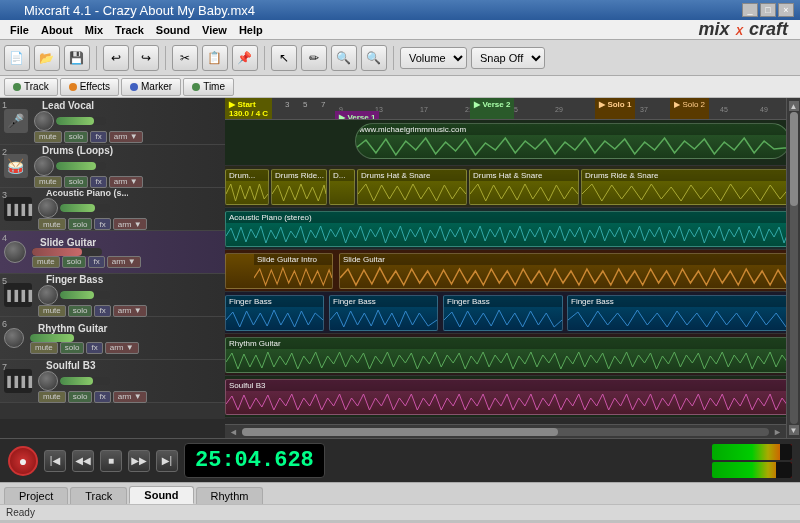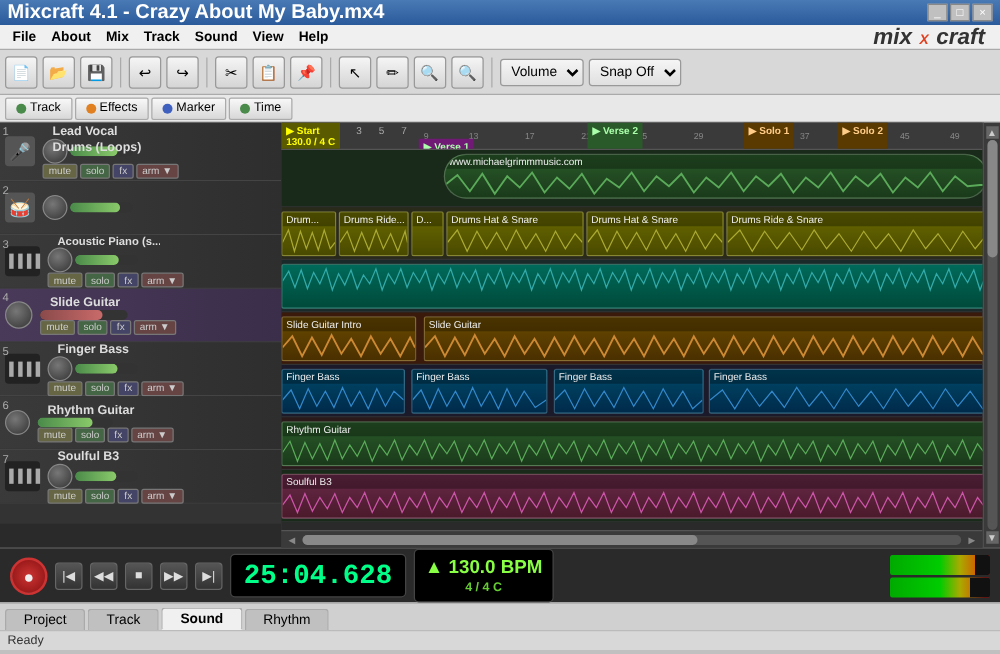--- a/index.html
+++ b/index.html
@@ -15,7 +15,7 @@
       padding: 0 6px;
       justify-content: space-between;
     }
-    #titlebar .title { font-size: 16px; font-weight: bold; }
+    #titlebar .title { font-size: 13px; font-weight: normal; margin-left: 18px; }
     #titlebar .win-buttons { display: flex; gap: 2px; }
     #titlebar .win-btn {
       width: 16px; height: 14px; background: #c0c0c0; border: 1px solid #888;

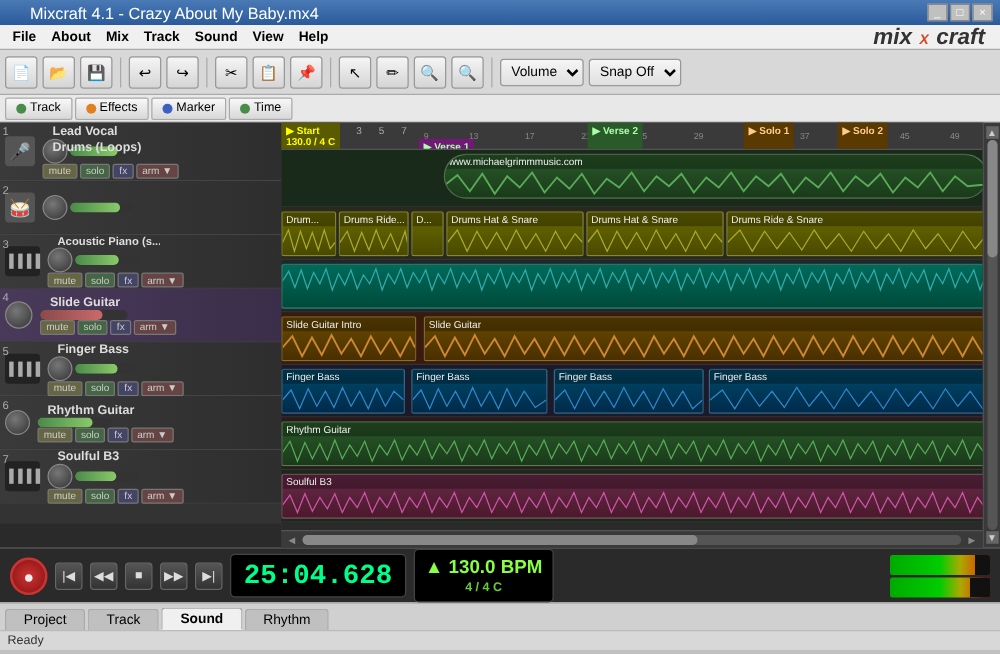--- a/index.html
+++ b/index.html
@@ -619,7 +619,7 @@
 
       <div style="position:absolute;left:370px;top:0;height:22px;background:#5a3a00;color:#ffcc88;font-size:8px;font-weight:bold;padding:2px 4px;z-index:2;">▶ Solo 1</div>
 
-      <div style="position:absolute;left:445px;top:0;height:22px;background:#5a3a00;color:#ffcc88;font-size:8px;font-weight:bold;padding:2px 4px;z-index:2;">▶ Solo 2</div>
+      <div style="position:absolute;left:445px;top:0;height:22px;background:#5a3a00;color:#ffcc88;font-size:8px;font-weight:normal;padding:2px 4px;z-index:2;">▶ Solo 2</div>
 
       <div style="position:absolute;left:60px;top:2px;color:#aaa;font-size:8px;">3</div>
       <div style="position:absolute;left:78px;top:2px;color:#aaa;font-size:8px;">5</div>

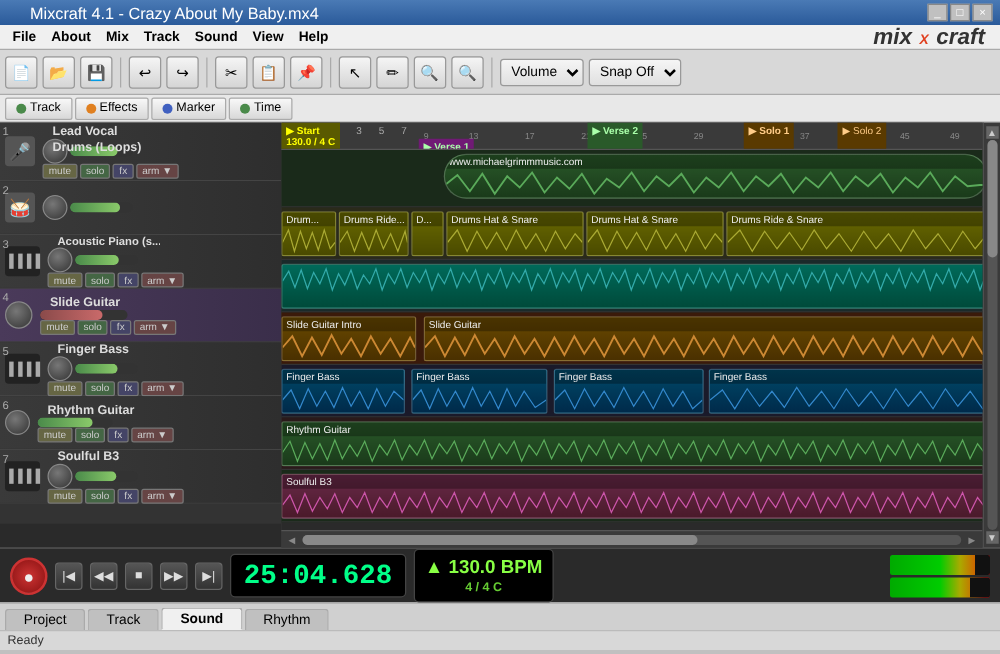--- a/index.html
+++ b/index.html
@@ -474,7 +474,7 @@
       <div class="track-info" style="height:42px;">
         <span class="track-number">2</span>
         <div class="track-icon">🥁</div>
-        <div style="display:flex;flex-direction:column;flex:1;padding-left:2px;gap:32px;">
+        <div style="display:flex;flex-direction:column;flex:1;padding-left:2px;">
           <span class="track-name">Drums (Loops)</span>
           <div class="ctrl-row">
             <div class="vol-knob"></div>

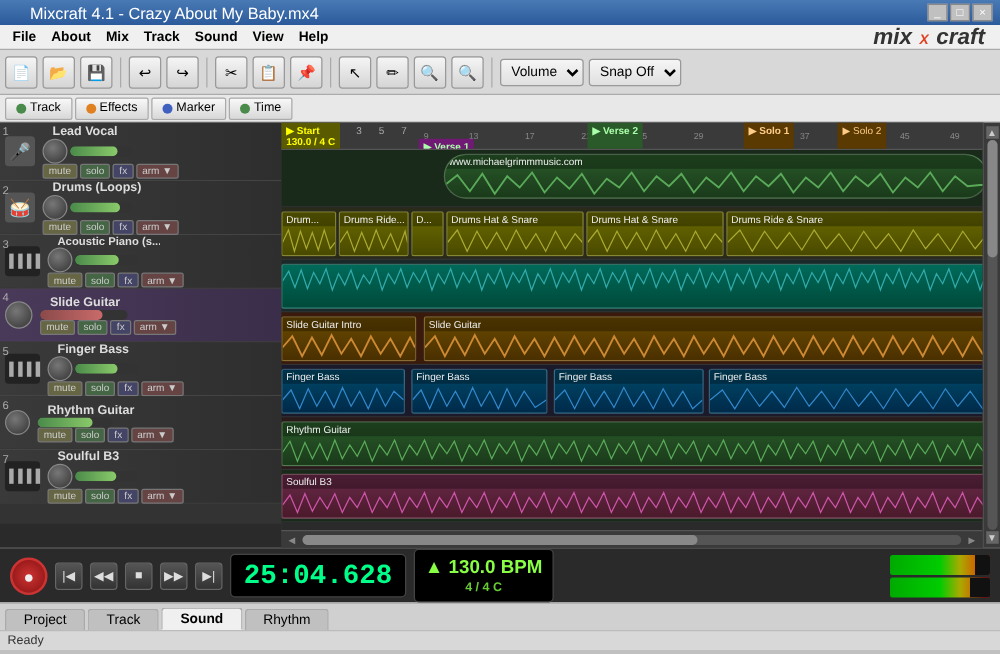--- a/index.html
+++ b/index.html
@@ -684,6 +684,7 @@
 
     <div class="waveform-row piano" style="height:42px;">
       <div class="waveform-clip clip-teal" style="left:0px;width:570px;">
+        <div class="waveform-clip-label">Acoustic Piano (stereo)</div>
         <svg class="waveform-svg" viewBox="0 0 570 26" preserveAspectRatio="none">
           <polyline points="0,13 5,5 10,18 15,4 20,19 25,6 30,15 35,3 40,20 45,7 50,16 55,4 60,19 65,8 70,15 75,3 80,20 85,7 90,15 95,3 100,18 105,6 110,14 115,4 120,20 125,7 130,15 135,3 140,18 145,6 150,14 155,4 160,20 165,7 170,15 175,3 180,18 185,6 190,14 195,4 200,20 205,7 210,15 215,3 220,18 225,6 230,14 235,4 240,20 245,7 250,15 255,3 260,18 265,6 270,14 275,4 280,20 285,7 290,15 295,3 300,18 305,6 310,14 315,4 320,20 325,7 330,15 335,3 340,18 345,6 350,14 355,4 360,20 365,7 370,15 375,3 380,18 385,6 390,14 395,4 400,20 405,7 410,15 415,3 420,18 425,6 430,14 435,4 440,20 445,7 450,15 455,3 460,18 465,6 470,14 475,4 480,20 485,7 490,15 495,3 500,18 505,6 510,14 515,4 520,20 525,7 530,15 535,3 540,18 545,6 550,14 555,4 560,20 565,7 570,13" fill="none" stroke="#33aaaa" stroke-width="1"></polyline>
         </svg>

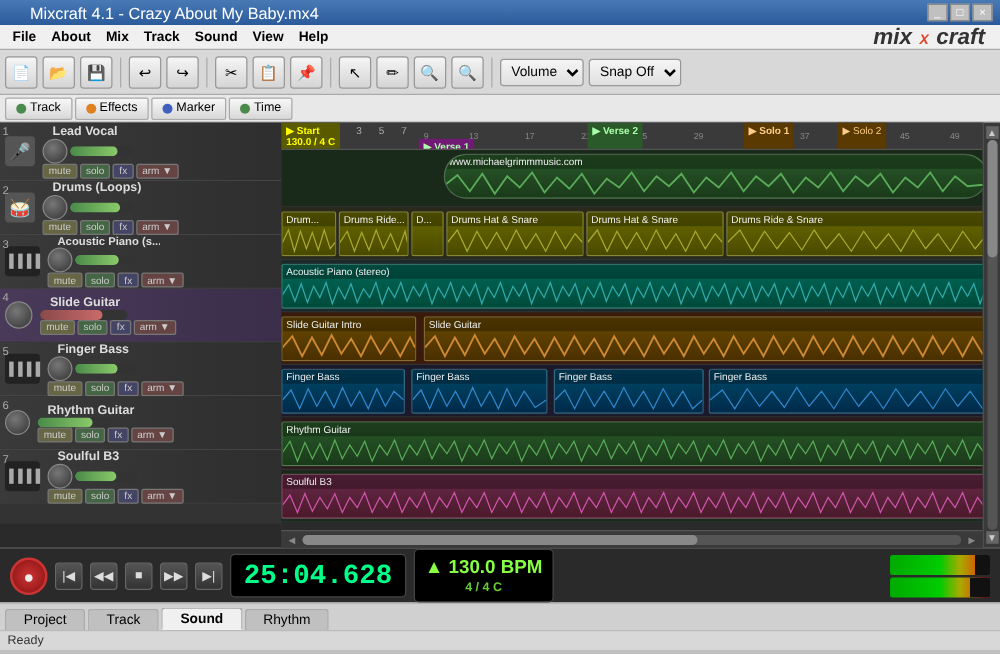--- a/index.html
+++ b/index.html
@@ -692,7 +692,7 @@
     </div>
 
     <div class="waveform-row guitar-slide" style="height:42px;background:#3a1a0a;">
-      <div class="waveform-clip clip-orange" style="left:0px;width:108px;">
+      <div class="waveform-clip clip-orange" style="left:0px;width:108px;padding-left:28px;">
         <div class="waveform-clip-label">Slide Guitar Intro</div>
         <svg class="waveform-svg" viewBox="0 0 108 26" preserveAspectRatio="none">
           <polyline points="0,13 8,4 16,20 24,5 32,19 40,3 48,18 56,6 64,20 72,4 80,18 88,6 96,20 104,5 108,13" fill="none" stroke="#cc8833" stroke-width="1.5"></polyline>

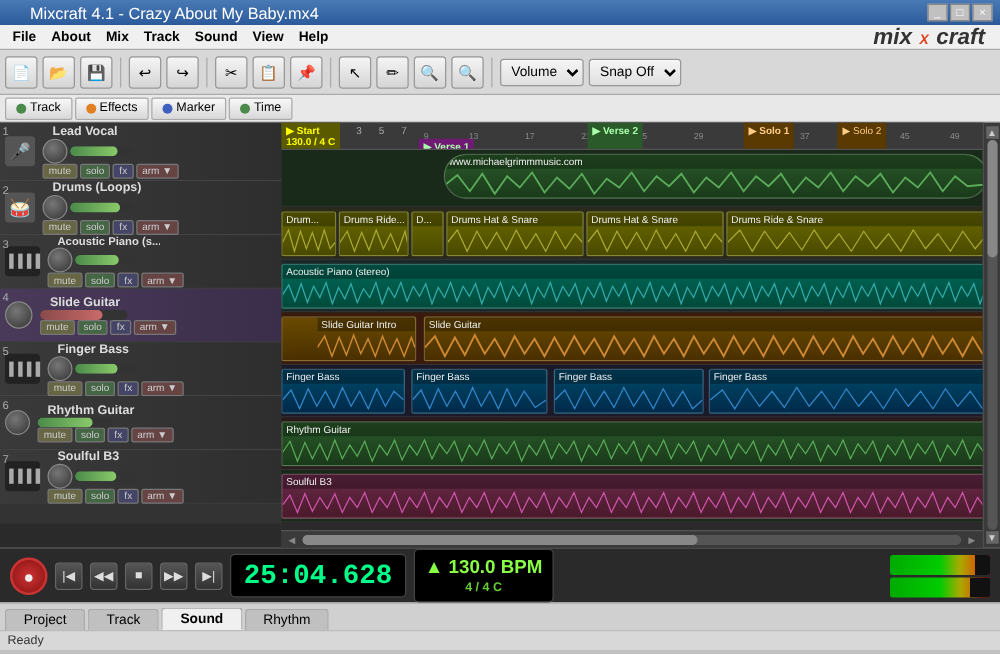--- a/index.html
+++ b/index.html
@@ -780,10 +780,6 @@
 
   <div class="time-display">25:04.628</div>
 
-  <div class="bpm-display">
-    <span class="bpm-value">▲ 130.0 BPM</span>
-    <span class="bpm-sig">4 / 4  C</span>
-  </div>
 
   <div style="flex:1;"></div>
 

